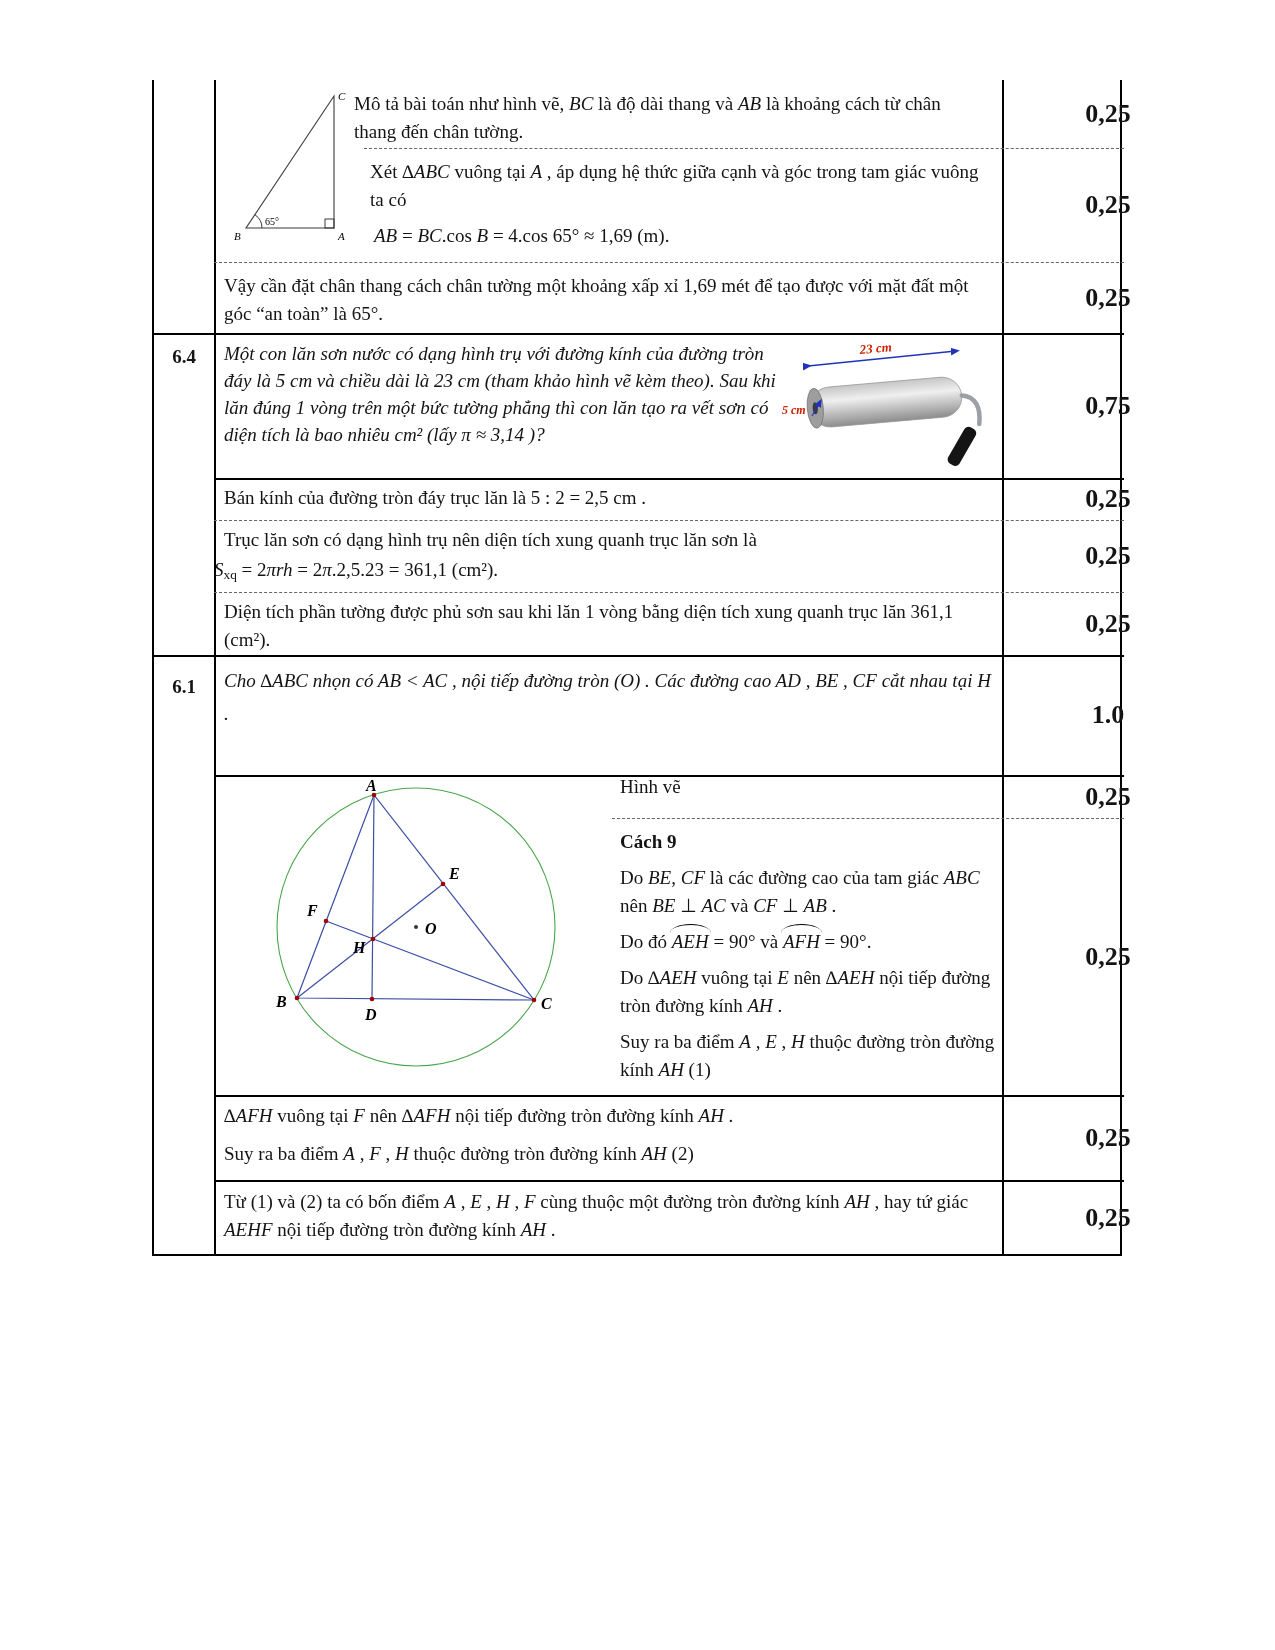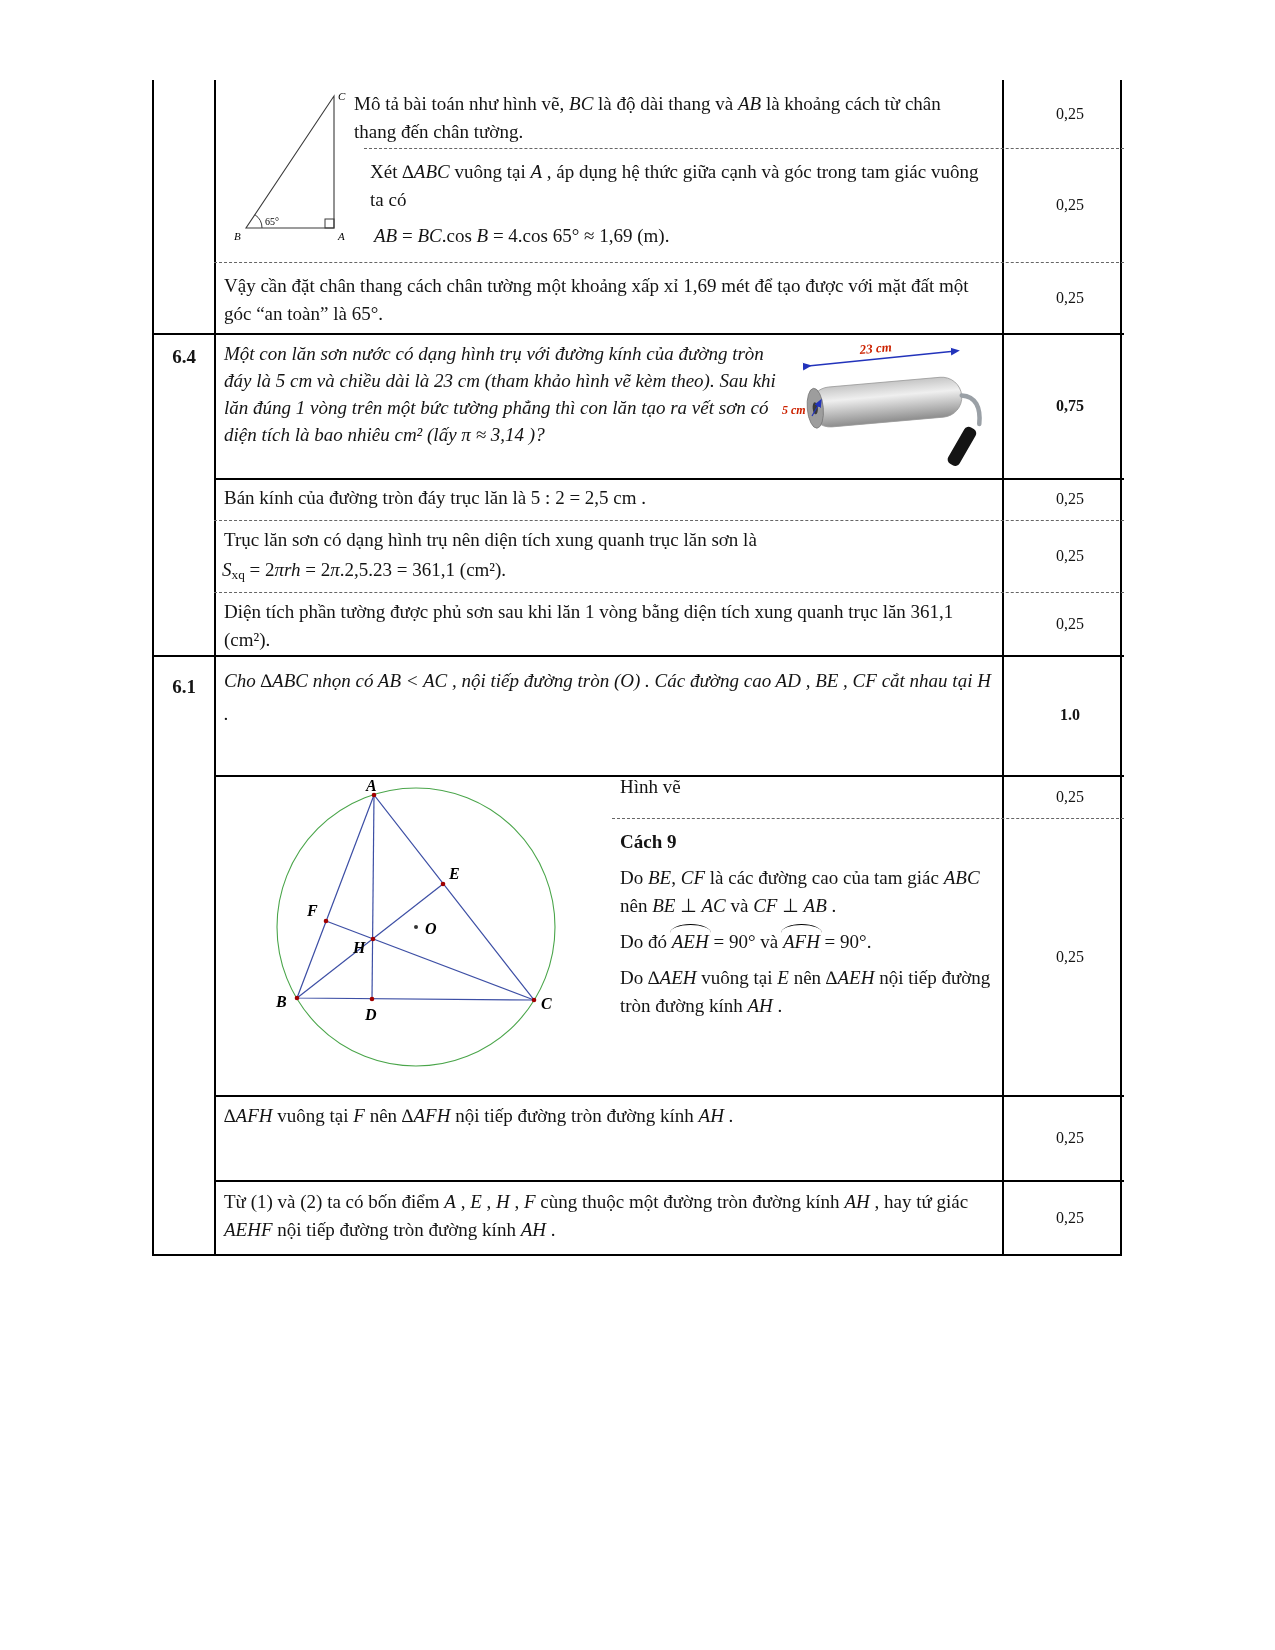--- a/index.html
+++ b/index.html
@@ -16,8 +16,8 @@
   .bold { font-weight:bold; }
   .numlabel { position:absolute; left:0; width:60px; text-align:center;
               font-weight:bold; font-size:19px; }
-  .scorecell { position:absolute; left:856px; width:120px; display:flex;
-               align-items:center; justify-content:center; font-size:16px; }
+  .scorecell { position:absolute; left:894px; width:120px; display:flex;
+               align-items:center; justify-content:center; font-size:26px;font-weight:bold; }
   .m { font-style:italic; }
   .sub { font-size:0.7em; vertical-align:-0.25em; font-style:normal; }
   .arc { position:relative; display:inline-block; }

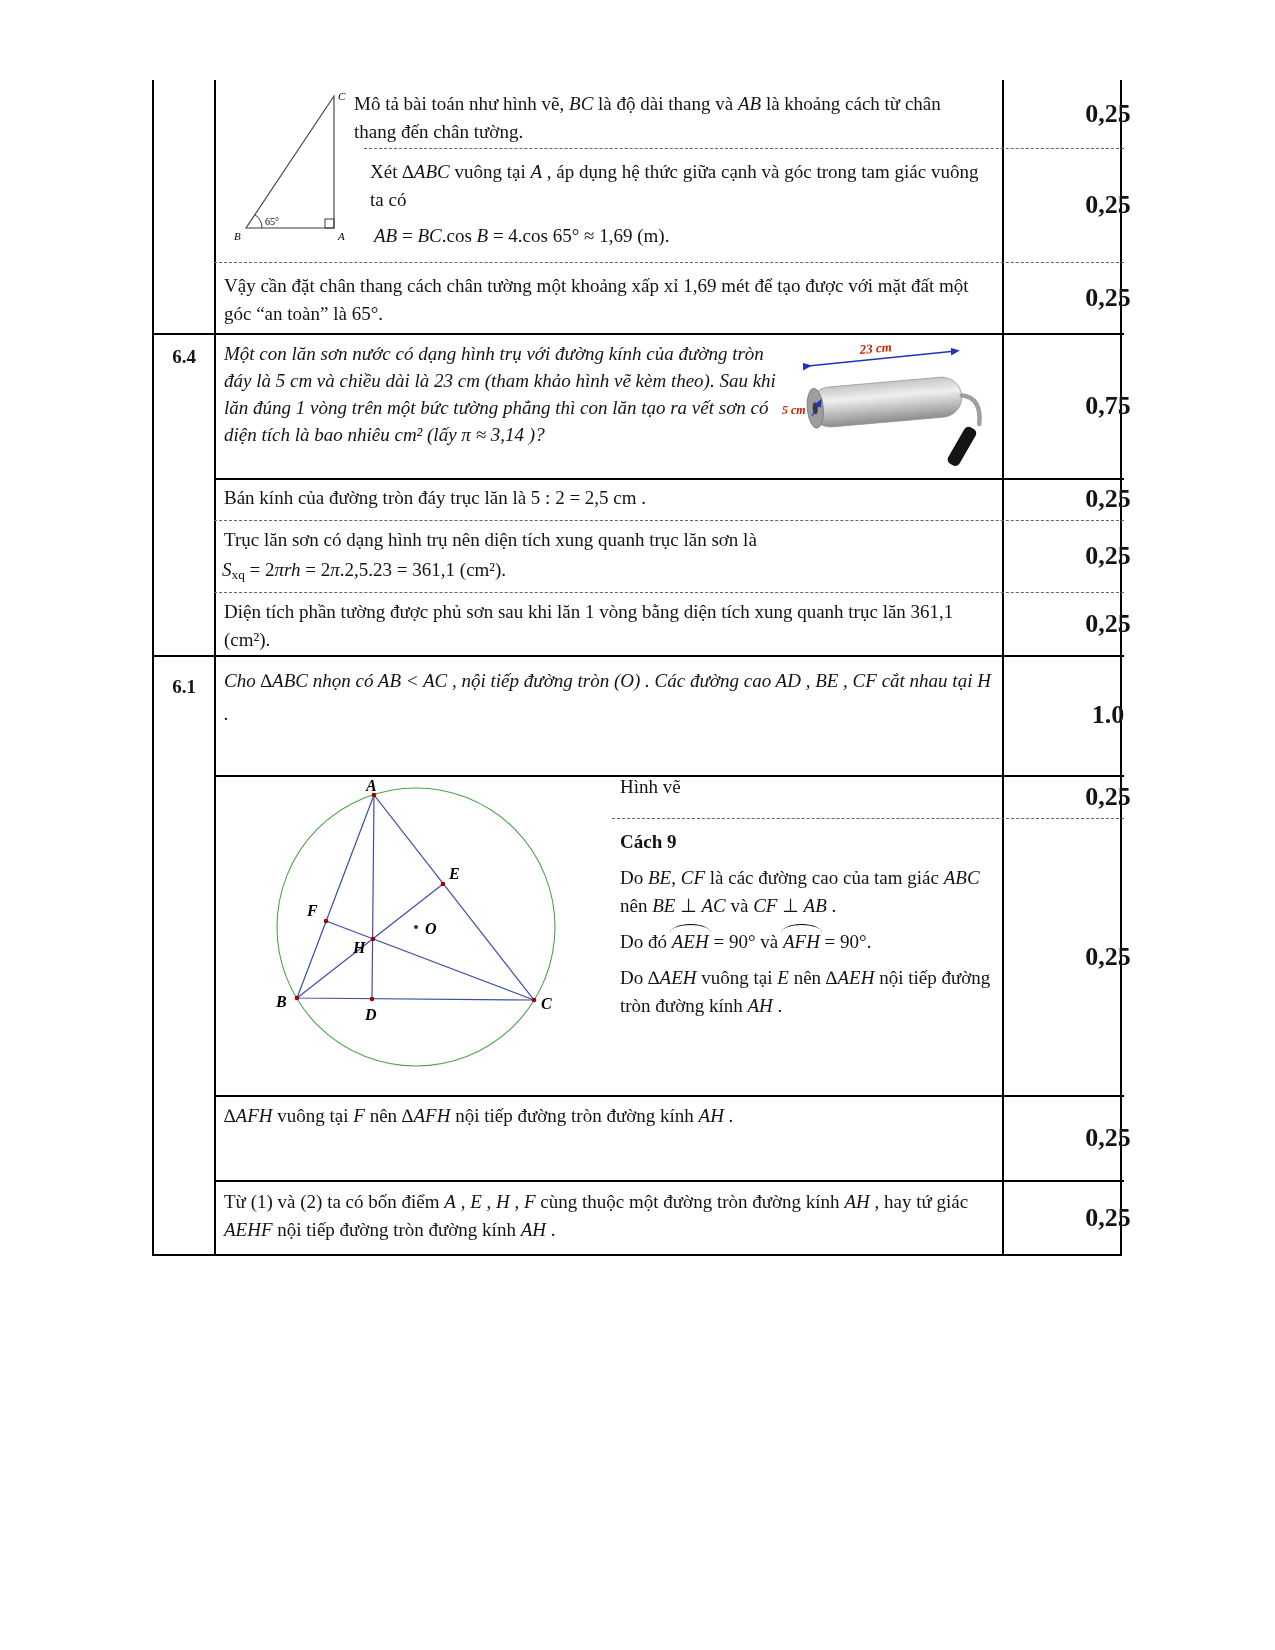--- a/index.html
+++ b/index.html
@@ -104,7 +104,7 @@
 
     <div class="txt" style="left:70px; top:404px; width:772px"><span>Bán kính của đường tròn đáy trục lăn là 5 : 2 = 2,5 cm .</span></div>
     <div class="txt" style="left:70px; top:446px; width:772px"><span>Trục lăn sơn có dạng hình trụ nên diện tích xung quanh trục lăn sơn là</span></div>
-    <div class="txt" style="left:68px; top:476px; width:772px"><span class="m">S</span><span class="sub">xq</span><span> = 2</span><span class="m">πrh</span><span> = 2</span><span class="m">π</span><span>.2,5.23 = 361,1  (cm²).</span></div>
+    <div class="txt" style="left:60px; top:476px; width:772px"><span class="m">S</span><span class="sub">xq</span><span> = 2</span><span class="m">πrh</span><span> = 2</span><span class="m">π</span><span>.2,5.23 = 361,1  (cm²).</span></div>
     <div class="txt" style="left:70px; top:518px; width:772px"><span>Diện tích phần tường được phủ sơn sau khi lăn 1 vòng bằng diện tích xung quanh trục lăn 361,1 (cm²).</span></div>
 
     <div class="scorecell bold" style="top:253px; height:145px">0,75</div>

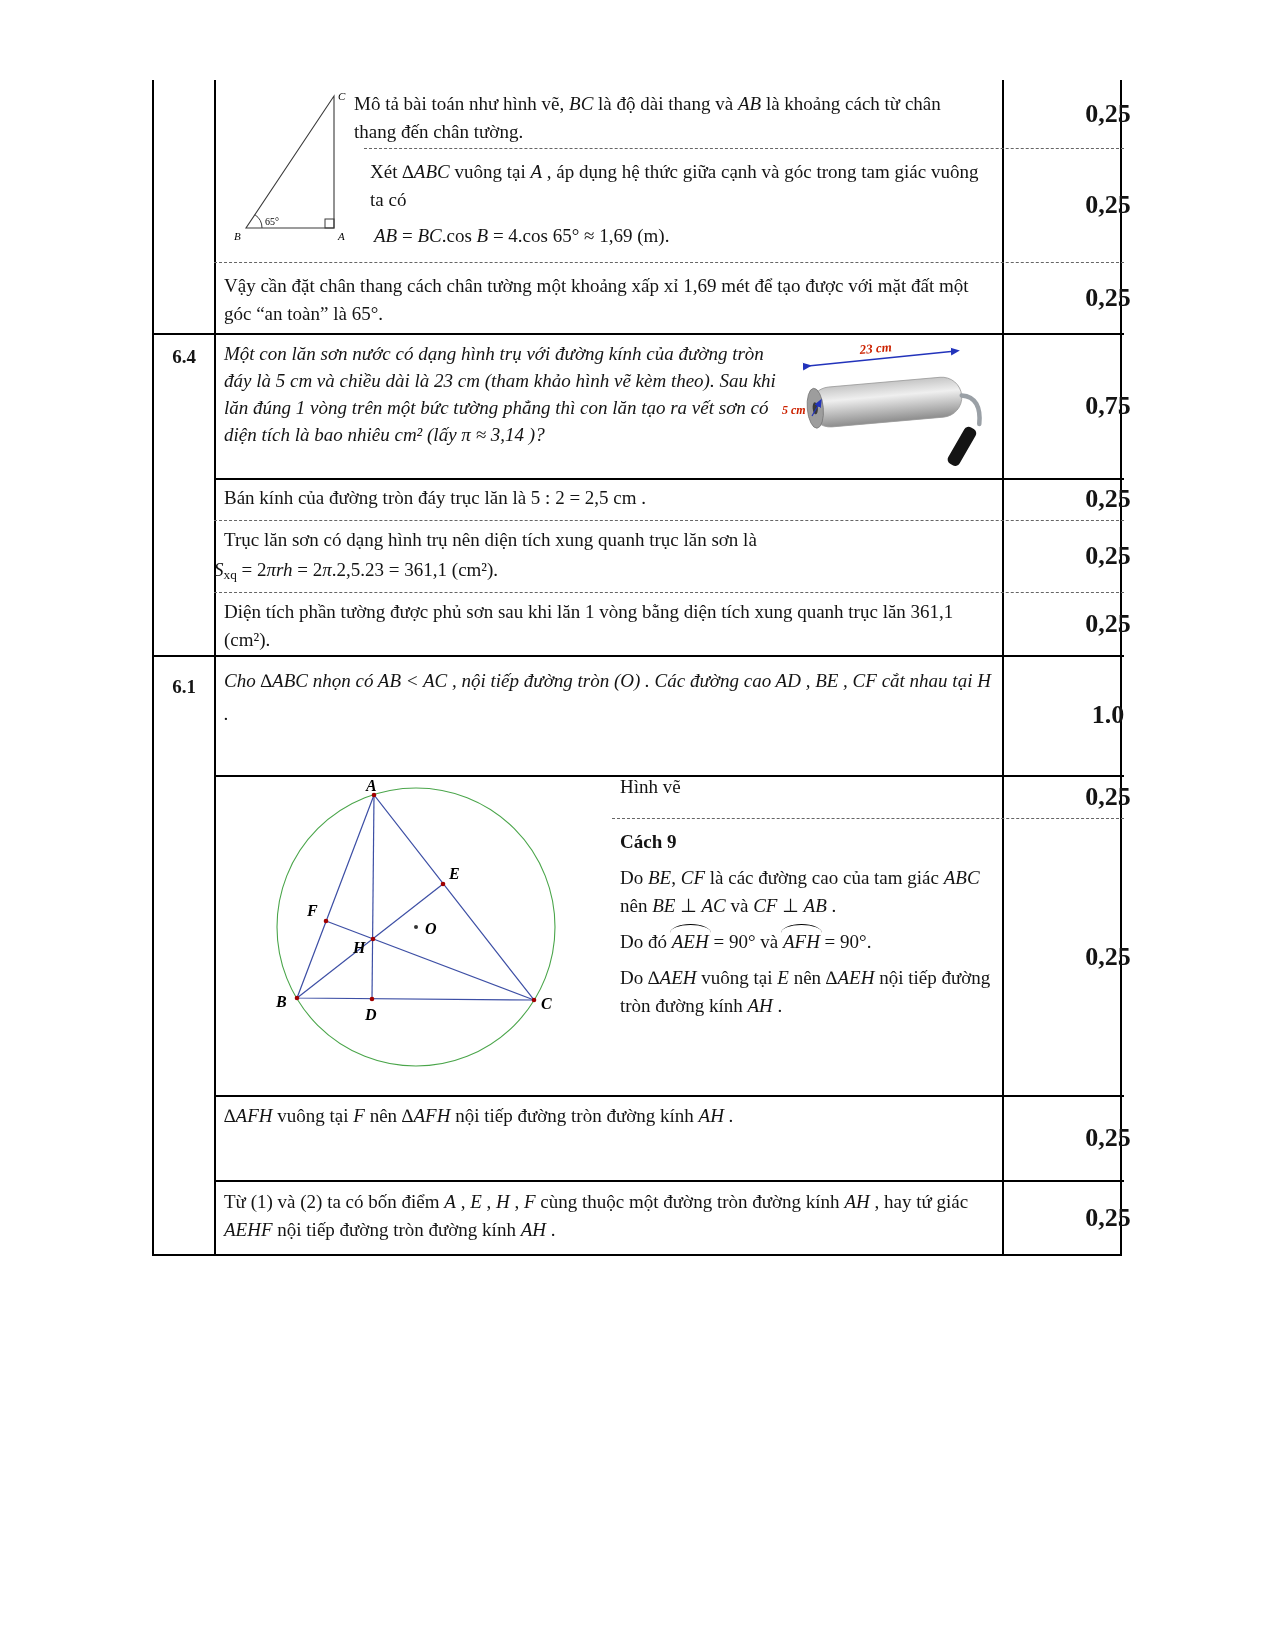--- a/index.html
+++ b/index.html
@@ -155,6 +155,7 @@
       <div class="txt" style="position:static"><span>Do </span><span class="m">BE</span><span>, </span><span class="m">CF</span><span> là các đường cao của tam giác </span><span class="m">ABC</span><span> nên </span><span class="m">BE</span><span> ⊥ </span><span class="m">AC</span><span> và </span><span class="m">CF</span><span> ⊥ </span><span class="m">AB</span><span> .</span></div>
       <div class="txt" style="position:static"><span>Do đó </span><span class="m arc">AEH</span><span> = 90°  và  </span><span class="m arc">AFH</span><span> = 90°.</span></div>
       <div class="txt" style="position:static"><span>Do </span><span class="m">∆AEH</span><span> vuông tại </span><span class="m">E</span><span> nên </span><span class="m">∆AEH</span><span> nội tiếp đường tròn đường kính </span><span class="m">AH</span><span> .</span></div>
+      <div class="txt" style="position:static"><span>Suy ra ba điểm </span><span class="m">A</span><span> , </span><span class="m">E</span><span> , </span><span class="m">H</span><span> thuộc đường tròn đường kính </span><span class="m">AH</span><span> (1)</span></div>
     </div>
 
     <div class="txt" style="left:70px; top:1022px; width:772px"><span class="m">∆AFH</span><span> vuông tại </span><span class="m">F</span><span> nên </span><span class="m">∆AFH</span><span> nội tiếp đường tròn đường kính </span><span class="m">AH</span><span> .</span></div>

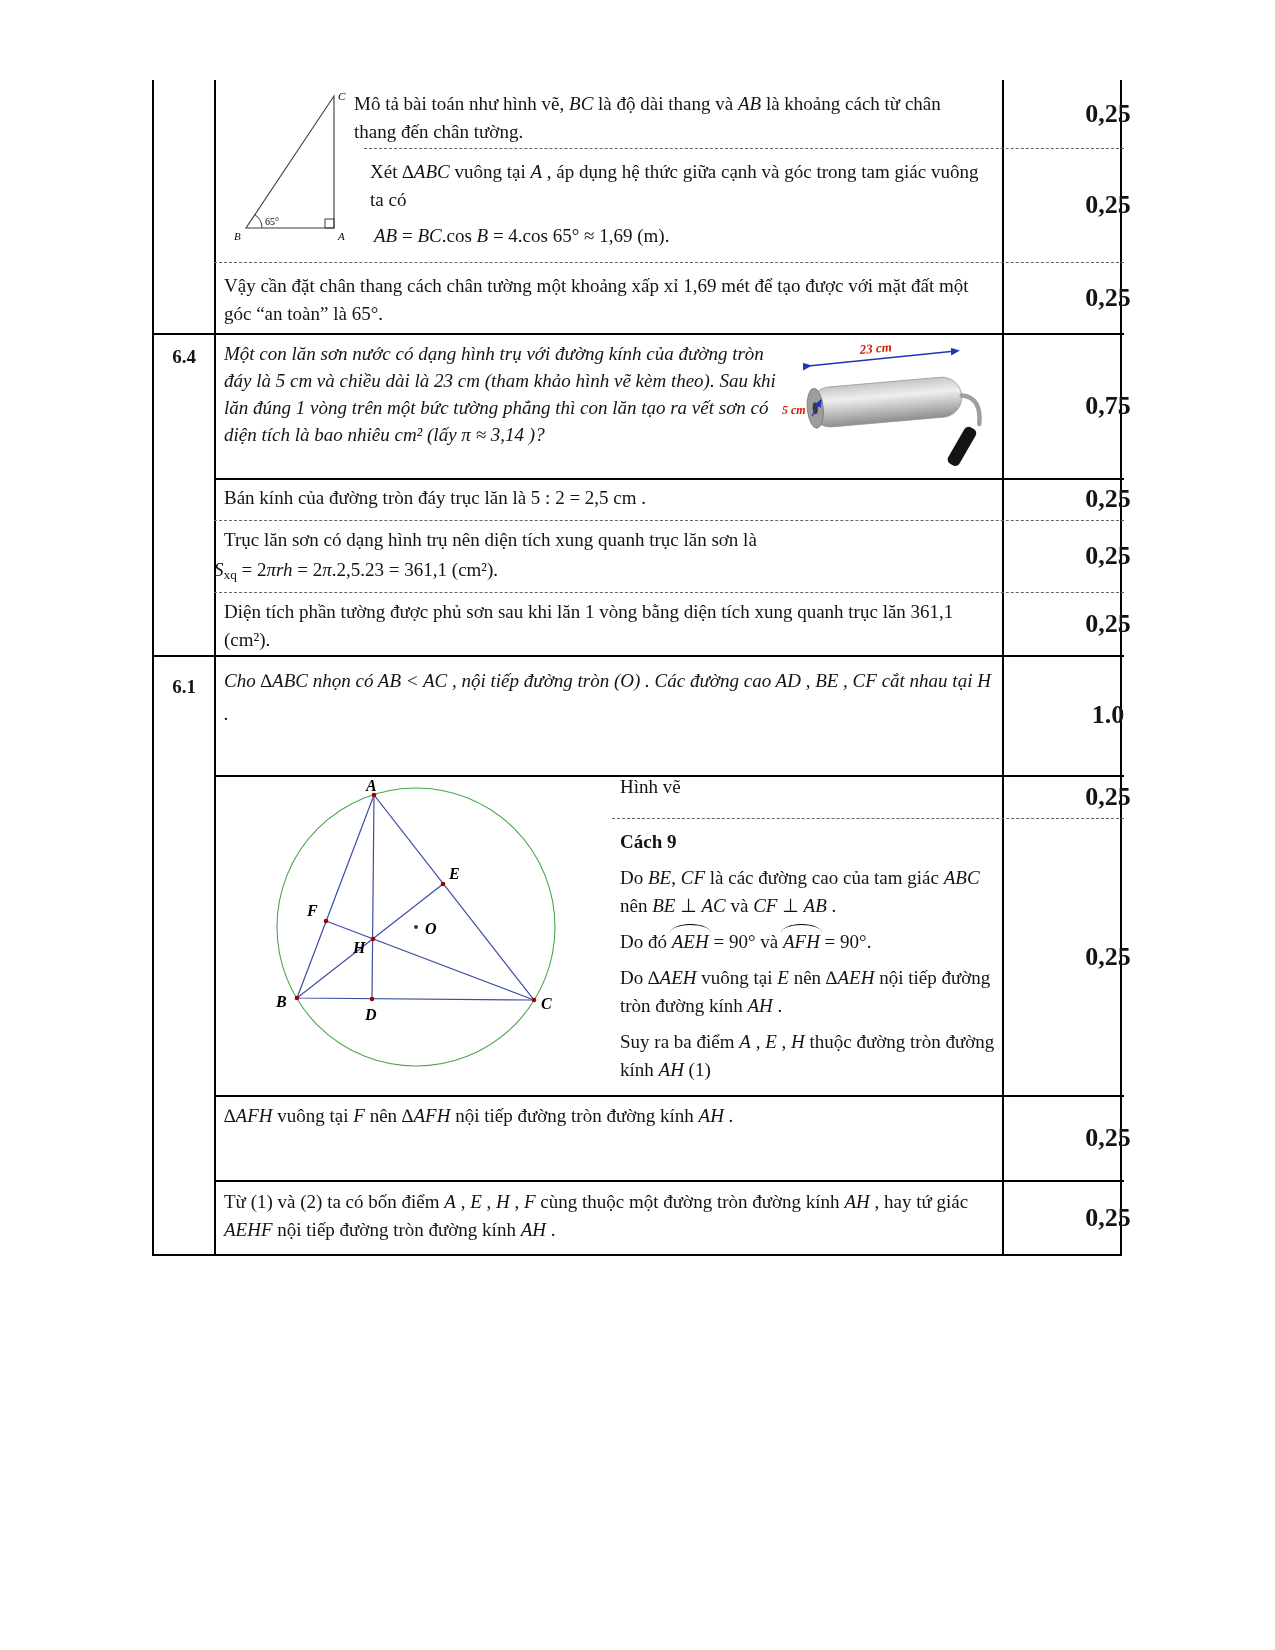--- a/index.html
+++ b/index.html
@@ -159,6 +159,7 @@
     </div>
 
     <div class="txt" style="left:70px; top:1022px; width:772px"><span class="m">∆AFH</span><span> vuông tại </span><span class="m">F</span><span> nên </span><span class="m">∆AFH</span><span> nội tiếp đường tròn đường kính </span><span class="m">AH</span><span> .</span></div>
+    <div class="txt" style="left:70px; top:1060px; width:772px"><span>Suy ra ba điểm </span><span class="m">A</span><span> , </span><span class="m">F</span><span> , </span><span class="m">H</span><span> thuộc đường tròn đường kính </span><span class="m">AH</span><span> (2)</span></div>
     <div class="txt" style="left:70px; top:1108px; width:778px"><span>Từ (1) và (2) ta có bốn điểm </span><span class="m">A</span><span> , </span><span class="m">E</span><span> , </span><span class="m">H</span><span> , </span><span class="m">F</span><span> cùng thuộc một đường tròn đường kính </span><span class="m">AH</span><span> , hay tứ giác </span><span class="m">AEHF</span><span> nội tiếp đường tròn đường kính </span><span class="m">AH</span><span> .</span></div>
 
     <div class="scorecell bold" style="top:575px; height:120px">1.0</div>

